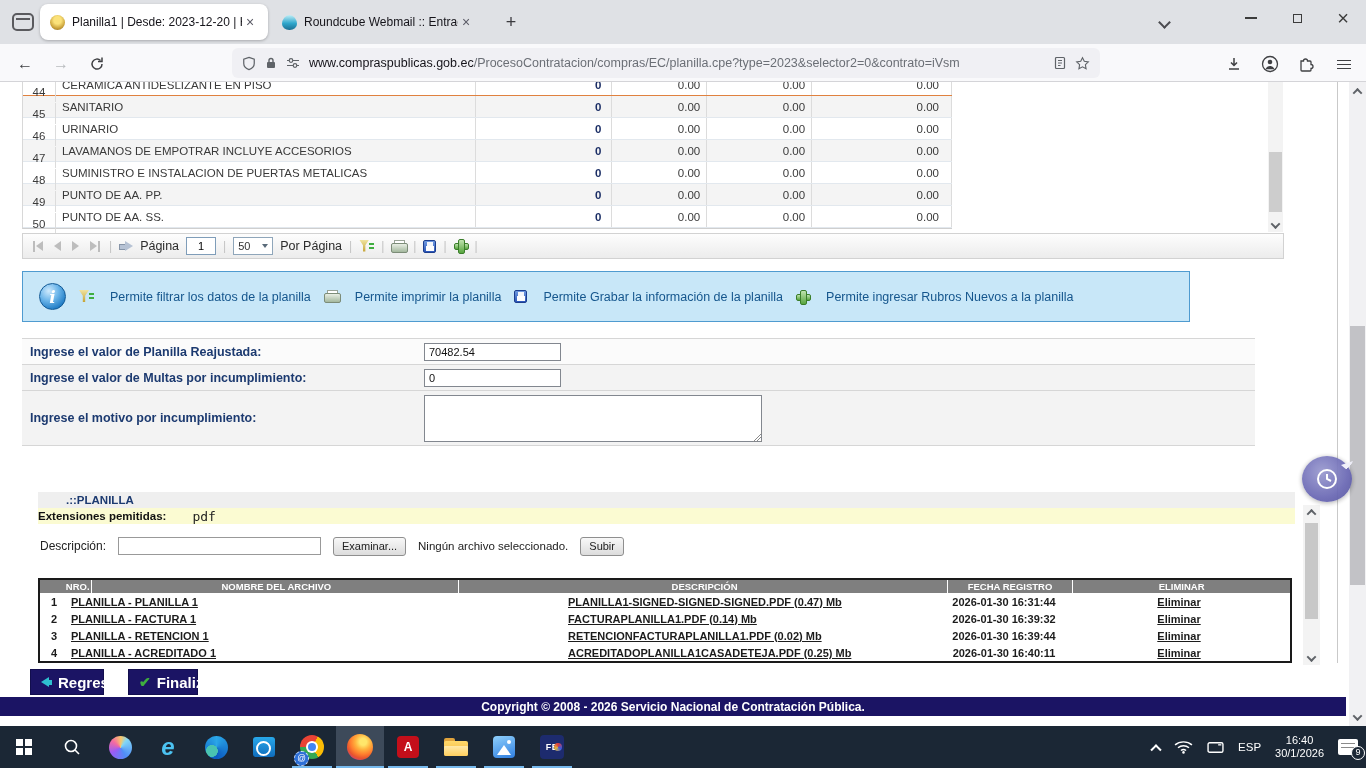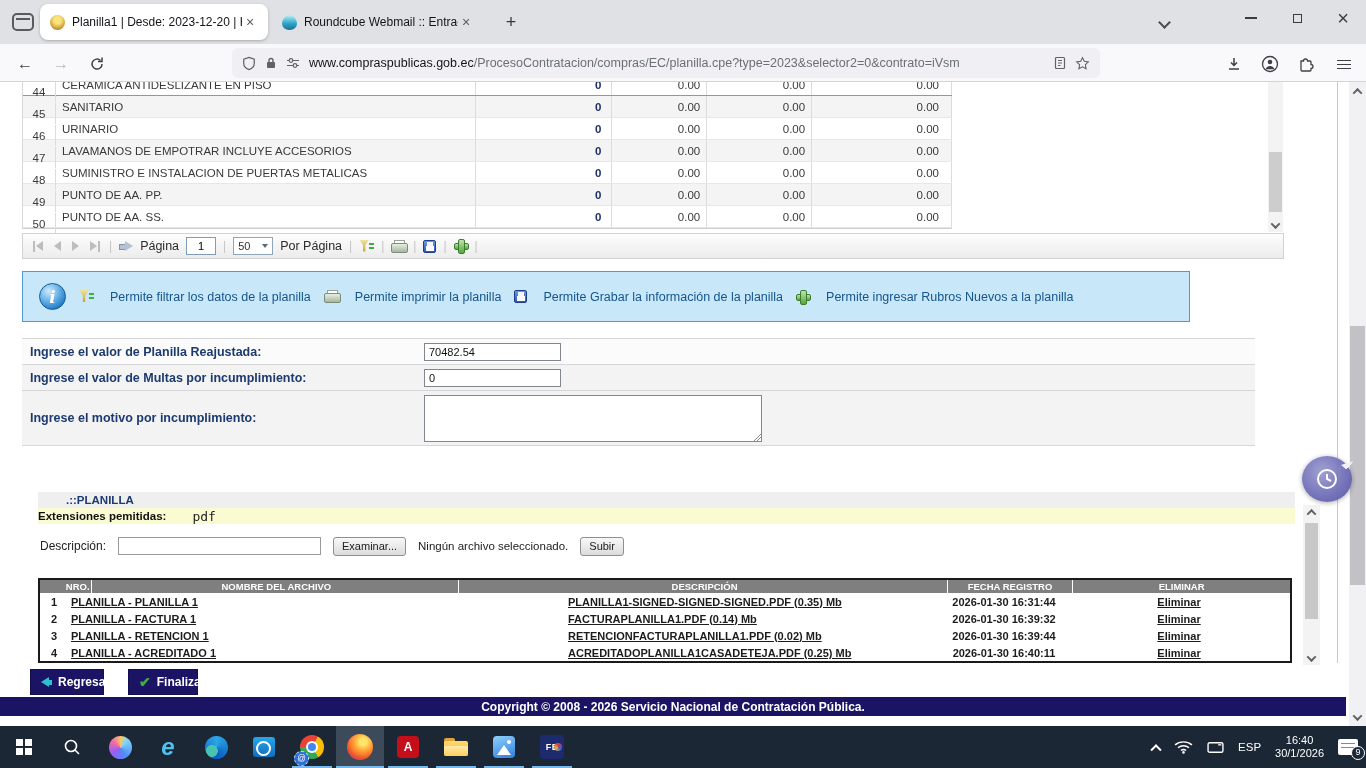--- a/index.html
+++ b/index.html
@@ -468,7 +468,7 @@
       <div class="ft-row">
         <div class="ft-c w-nro">1</div>
         <div class="ft-c w-desc"><span class="flink">PLANILLA - PLANILLA 1</span></div>
-        <div class="ft-c w-file"><span class="flink">PLANILLA1-SIGNED-SIGNED-SIGNED.PDF (0.35) Mb</span></div>
+        <div class="ft-c w-file"><span class="flink">PLANILLA1-SIGNED-SIGNED-SIGNED.PDF (0.47) Mb</span></div>
         <div class="ft-c w-fecha">2026-01-30 16:31:44</div>
         <div class="ft-c w-del"><span class="flink">Eliminar</span></div>
       </div>

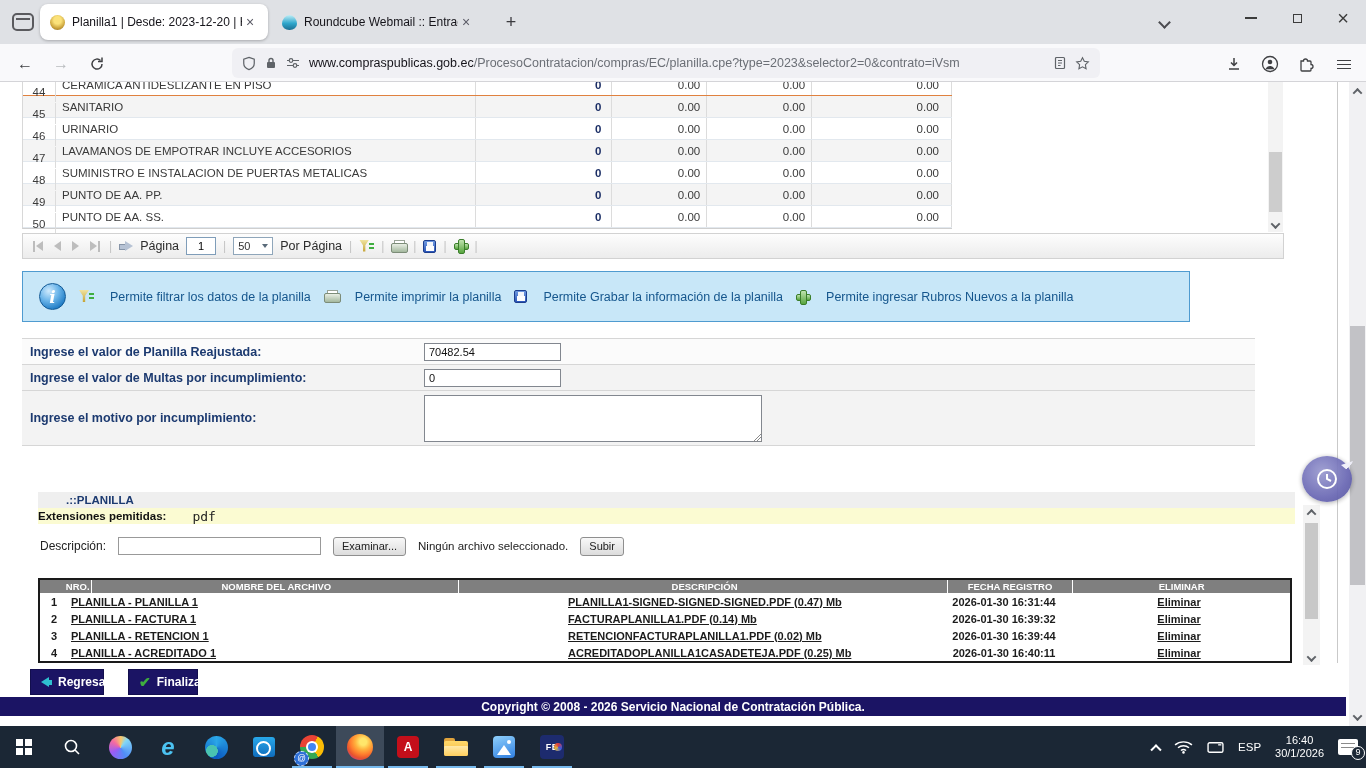--- a/index.html
+++ b/index.html
@@ -141,7 +141,7 @@
   .flink { text-decoration:underline; cursor:pointer; }
 
   
-  .btn-navy { position:absolute; top:587px; height:26px; background:#1b1464; border:1px solid #120e4d; color:#fff; font-weight:bold; font-size:12px; display:flex; align-items:center; gap:6px; padding:0 10px; font-family:inherit; }
+  .btn-navy { position:absolute; top:587px; height:26px; background:#1b1464; border:1px solid #120e4d; color:#fff; font-weight:bold; font-size:15px; display:flex; align-items:center; gap:6px; padding:0 10px; font-family:inherit; }
   .btn-reg { left:30px; width:74px; }
   .btn-fin { left:128px; width:70px; }
   .arr-l { display:flex; align-items:center; }

